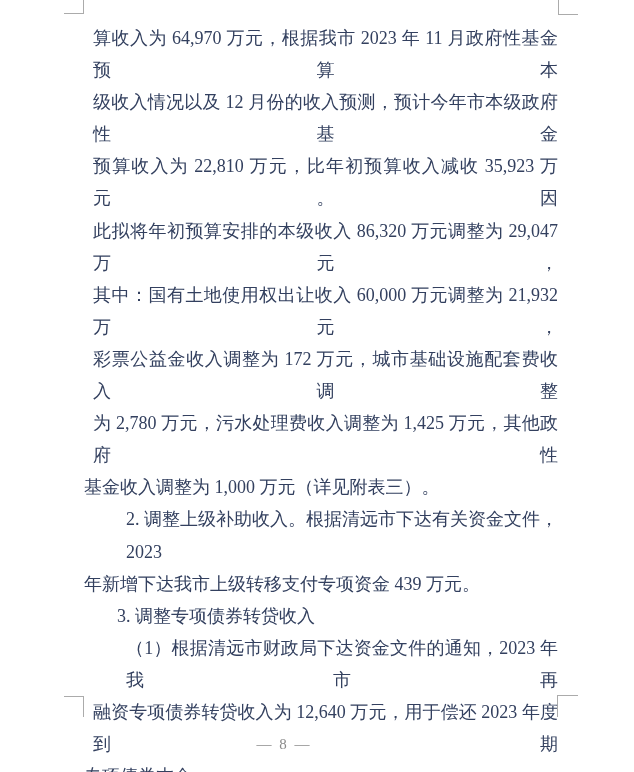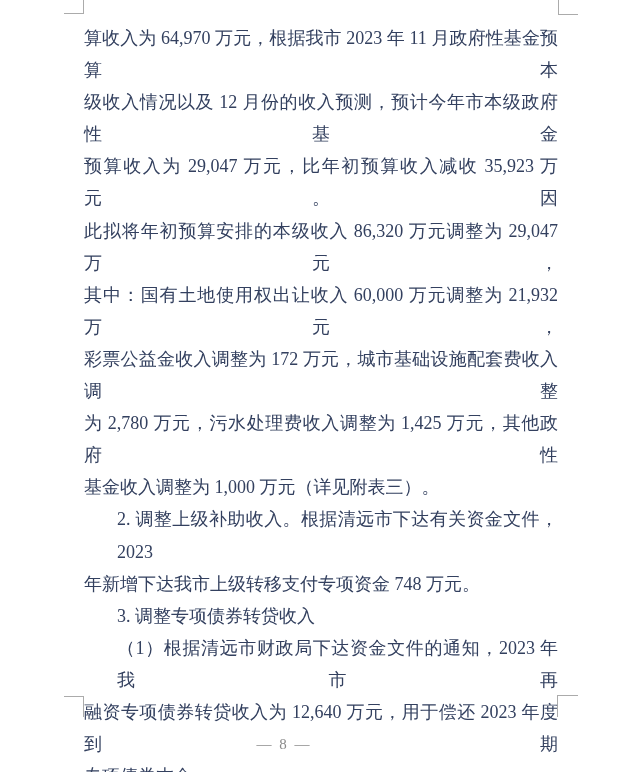--- a/index.html
+++ b/index.html
@@ -30,6 +30,7 @@
   }
   .ln.j {
     text-align-last: justify;
+    margin-left: 9px;
   }
   .ln.ind {
     padding-left: 33px;

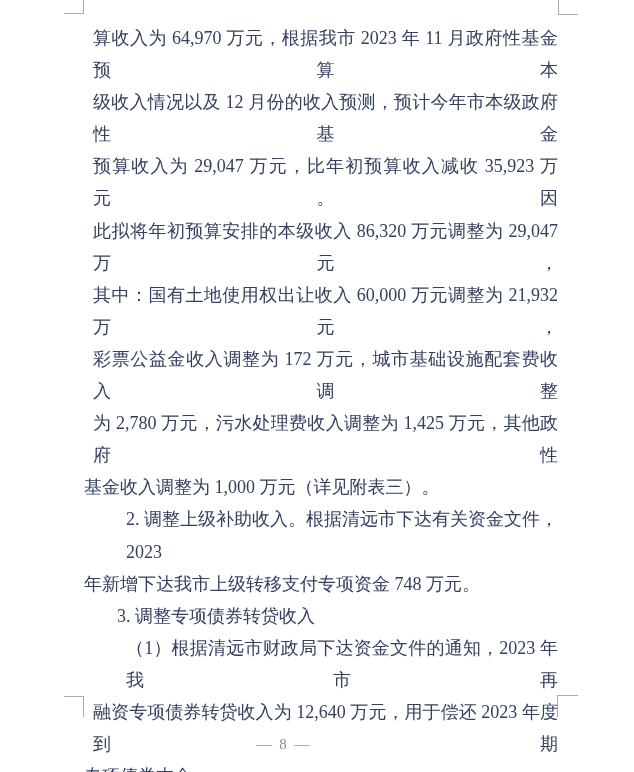--- a/index.html
+++ b/index.html
@@ -69,7 +69,7 @@
   <div class="textblock">
     <div class="ln j">算收入为 64,970 万元，根据我市 2023 年 11 月政府性基金预算本</div>
     <div class="ln j">级收入情况以及 12 月份的收入预测，预计今年市本级政府性基金</div>
-    <div class="ln j">预算收入为 29,047 万元，比年初预算收入减收 35,923 万元。因</div>
+    <div class="ln j">预算收入为 22,810 万元，比年初预算收入减收 35,923 万元。因</div>
     <div class="ln j">此拟将年初预算安排的本级收入 86,320 万元调整为 29,047 万元，</div>
     <div class="ln j">其中：国有土地使用权出让收入 60,000 万元调整为 21,932 万元，</div>
     <div class="ln j">彩票公益金收入调整为 172 万元，城市基础设施配套费收入调整</div>

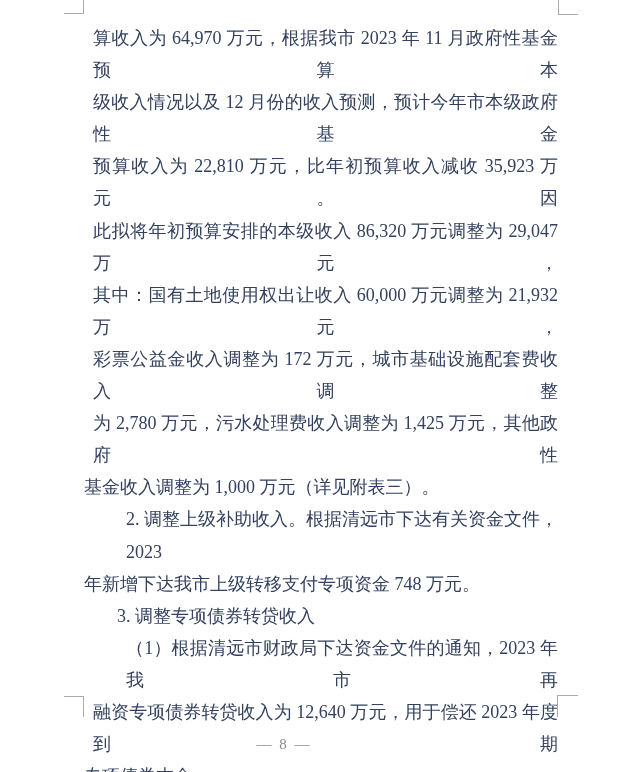--- a/index.html
+++ b/index.html
@@ -76,7 +76,7 @@
     <div class="ln j">为 2,780 万元，污水处理费收入调整为 1,425 万元，其他政府性</div>
     <div class="ln">基金收入调整为 1,000 万元（详见附表三）。</div>
     <div class="ln j ind">2. 调整上级补助收入。根据清远市下达有关资金文件，2023</div>
-    <div class="ln">年新增下达我市上级转移支付专项资金 748 万元。</div>
+    <div class="ln">年新增下达我市上级转移支付专项资金 439 万元。</div>
     <div class="ln ind">3. 调整专项债券转贷收入</div>
     <div class="ln j ind">（1）根据清远市财政局下达资金文件的通知，2023 年我市再</div>
     <div class="ln j">融资专项债券转贷收入为 12,640 万元，用于偿还 2023 年度到期</div>

